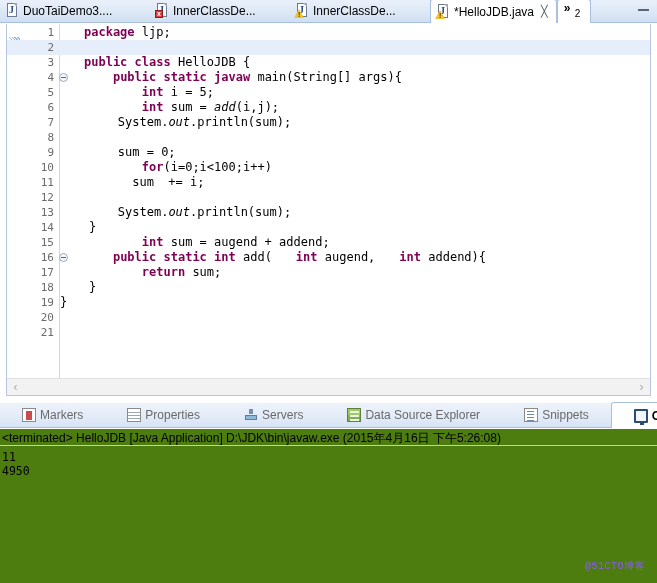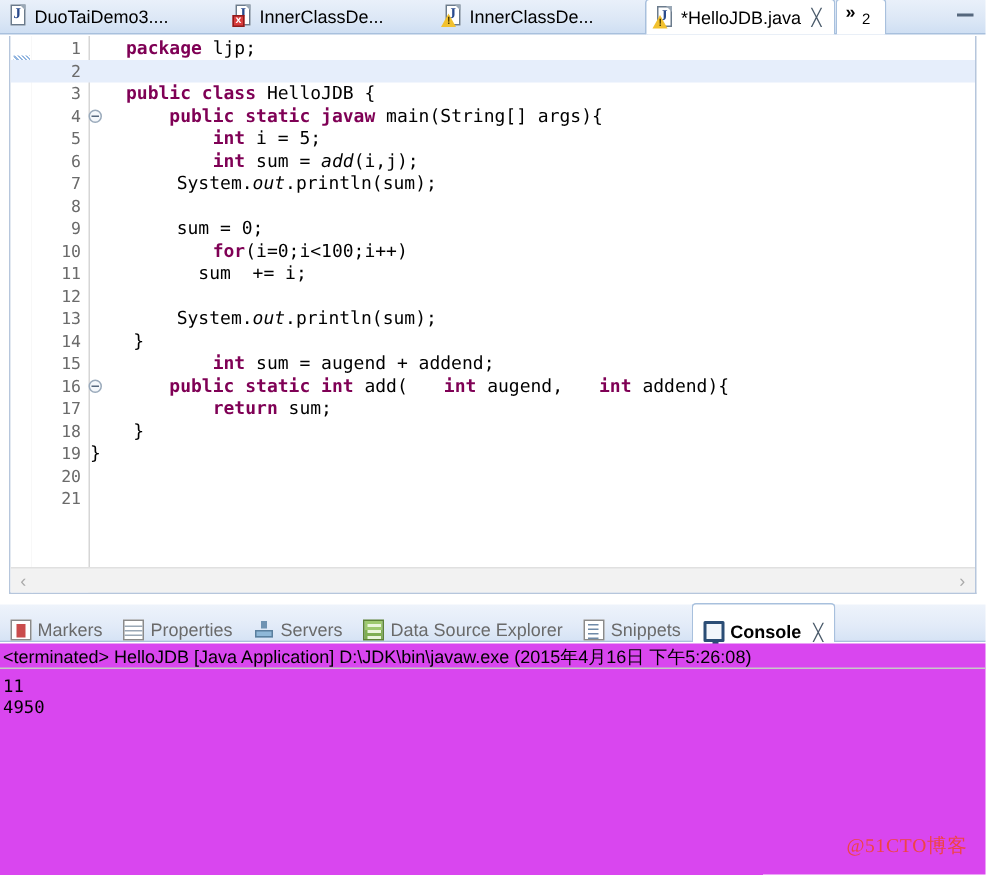--- a/index.html
+++ b/index.html
@@ -307,9 +307,9 @@
   .vtab {
     height: 25px;
     display: flex;
-    align-items: flex-end;
+    align-items: center;
     gap: 4px;
-    padding: 0 7px;
+    padding: 0 22px;
     box-sizing: border-box;
     font-size: 12px;
     color: #6a6a6a;

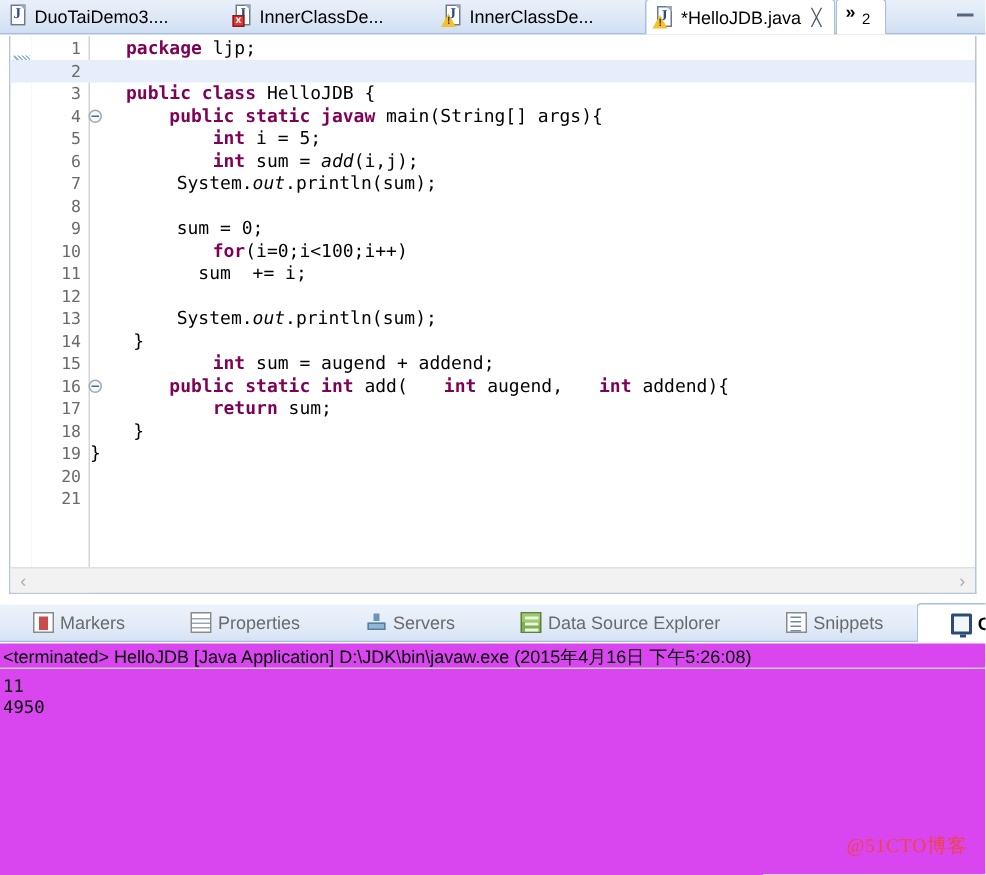--- a/index.html
+++ b/index.html
@@ -425,7 +425,7 @@
     left: 0; top: 26px;
     width: 657px;
     bottom: 0;
-    background: #d946ef;
+    background: #4d7c0f;
     overflow: hidden;
   }
   .console-head {

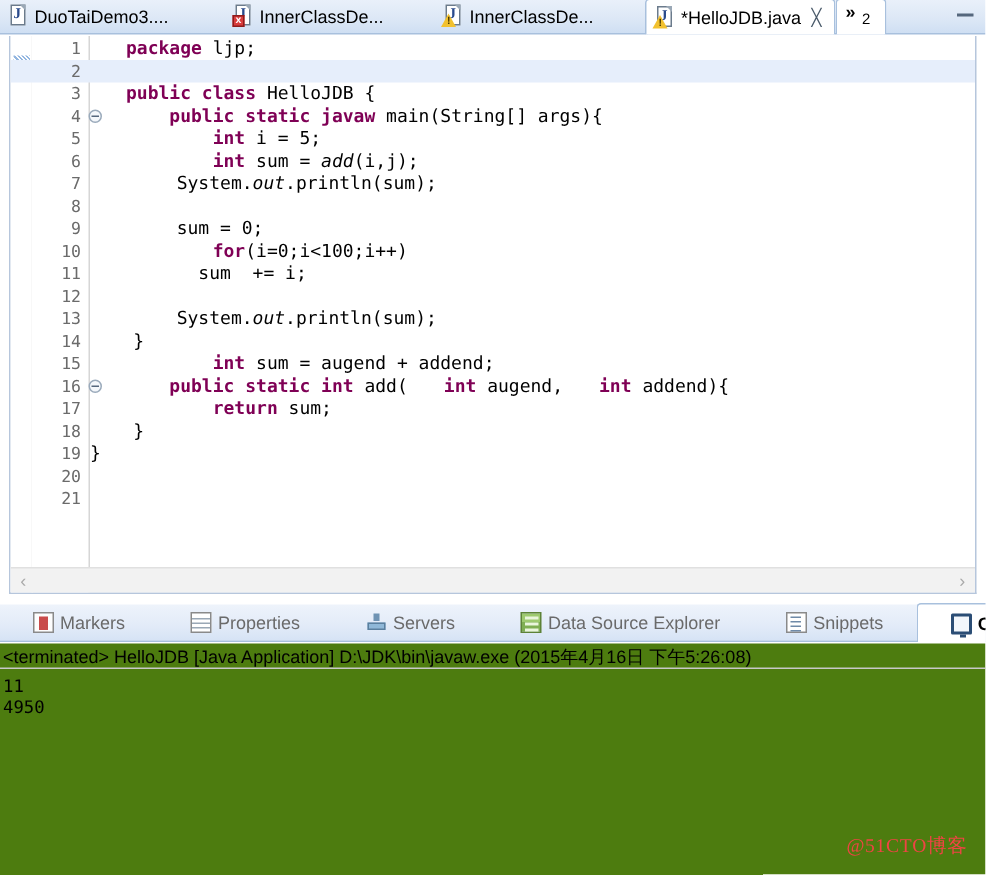--- a/index.html
+++ b/index.html
@@ -452,9 +452,9 @@
     position: absolute;
     right: 12px;
     bottom: 10px;
-    color: #ef4444;
-    font-size: 13px;
-    font-family: Liberation Serif, serif;
+    color: #8b5cf6;
+    font-size: 10px;
+    font-family: Liberation Mono, monospace;
     letter-spacing: 0.5px;
     user-select: none;
   }

